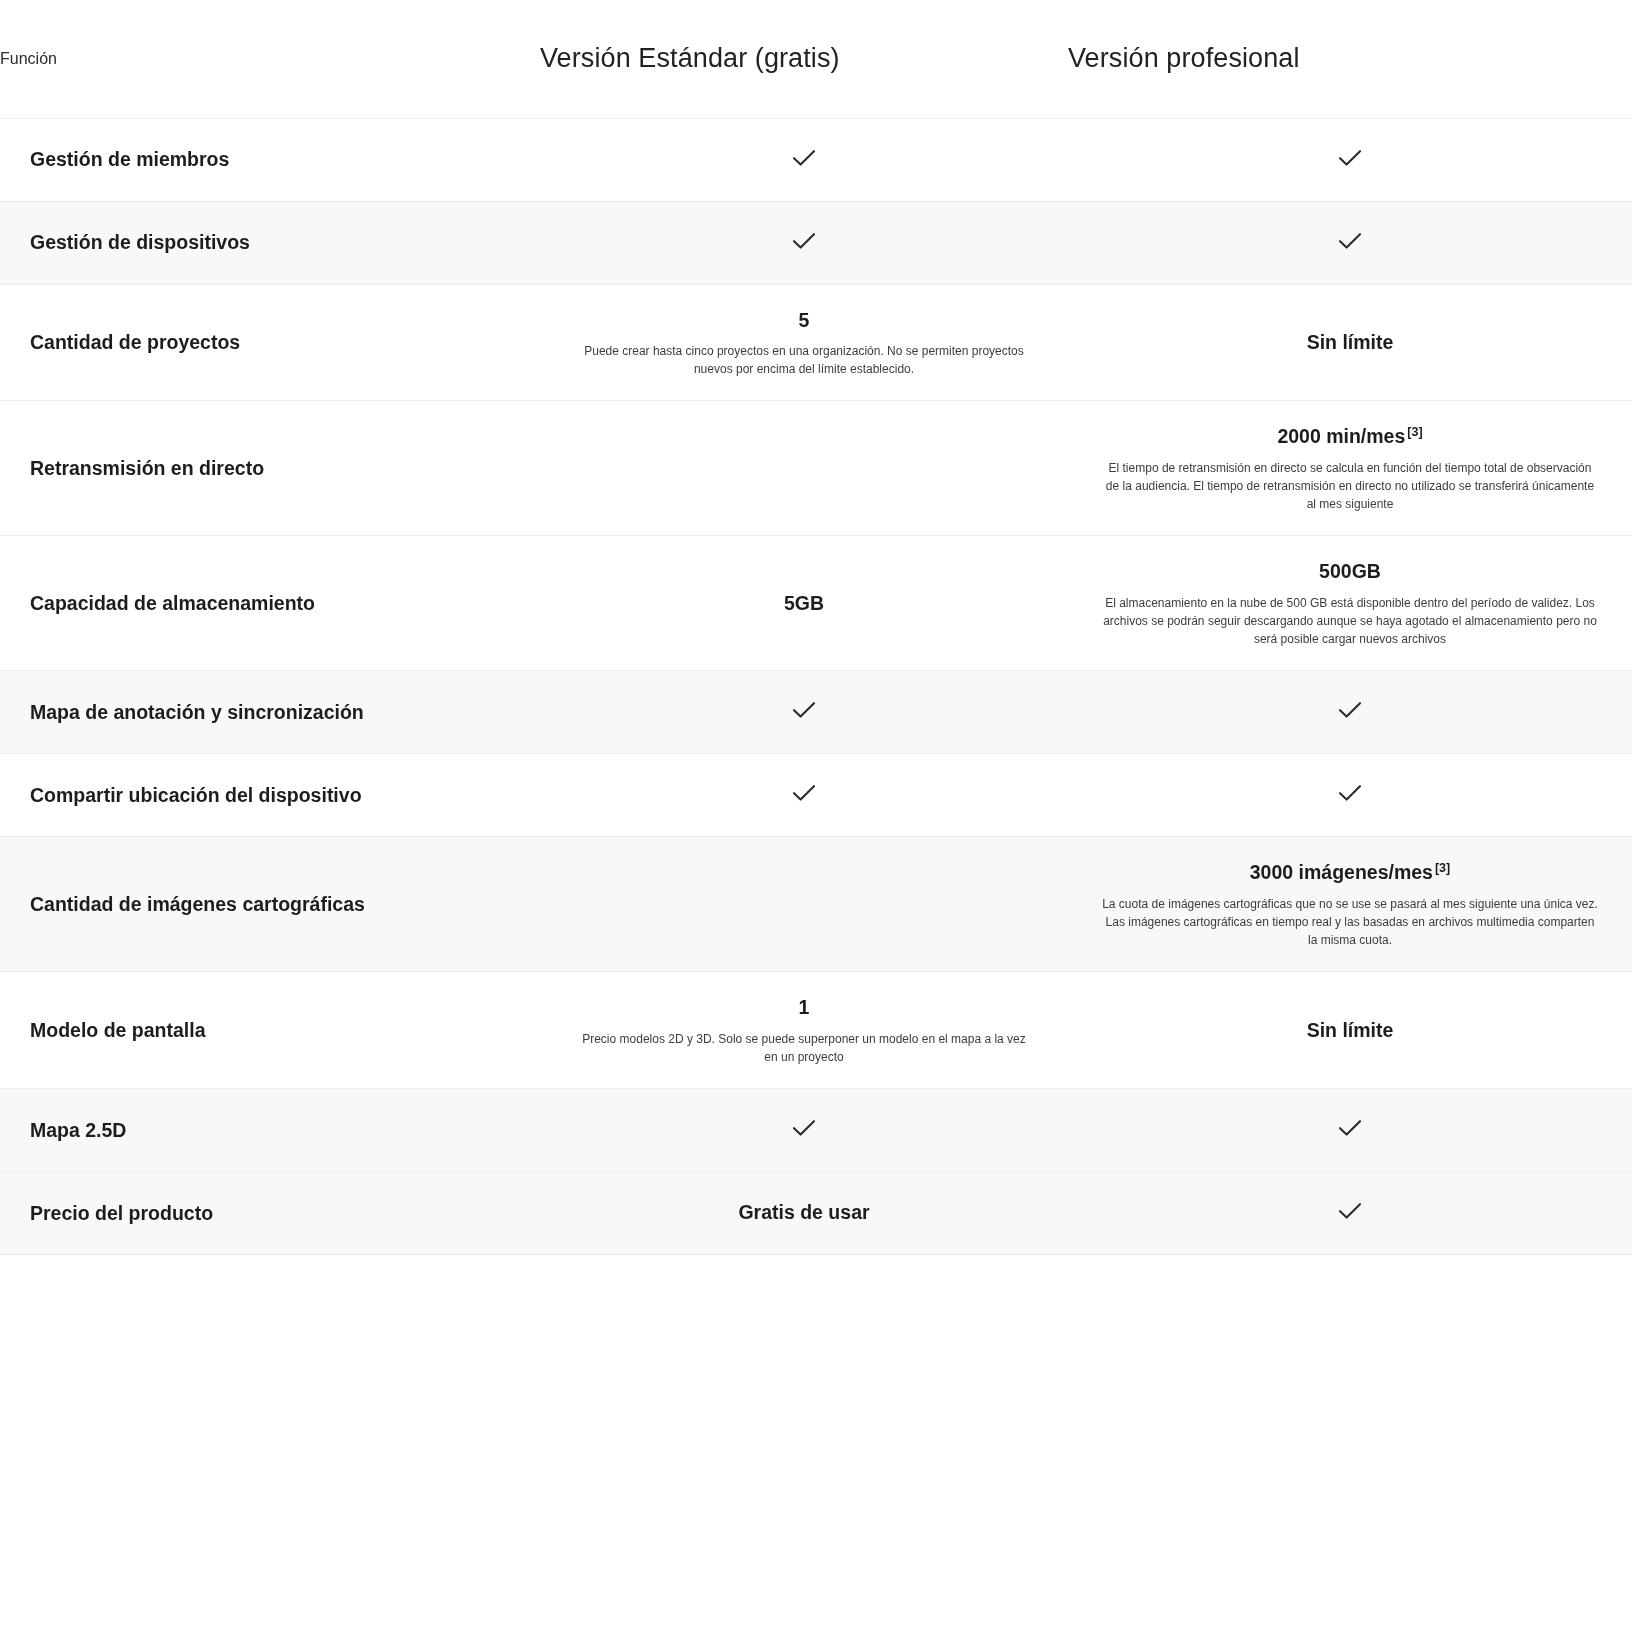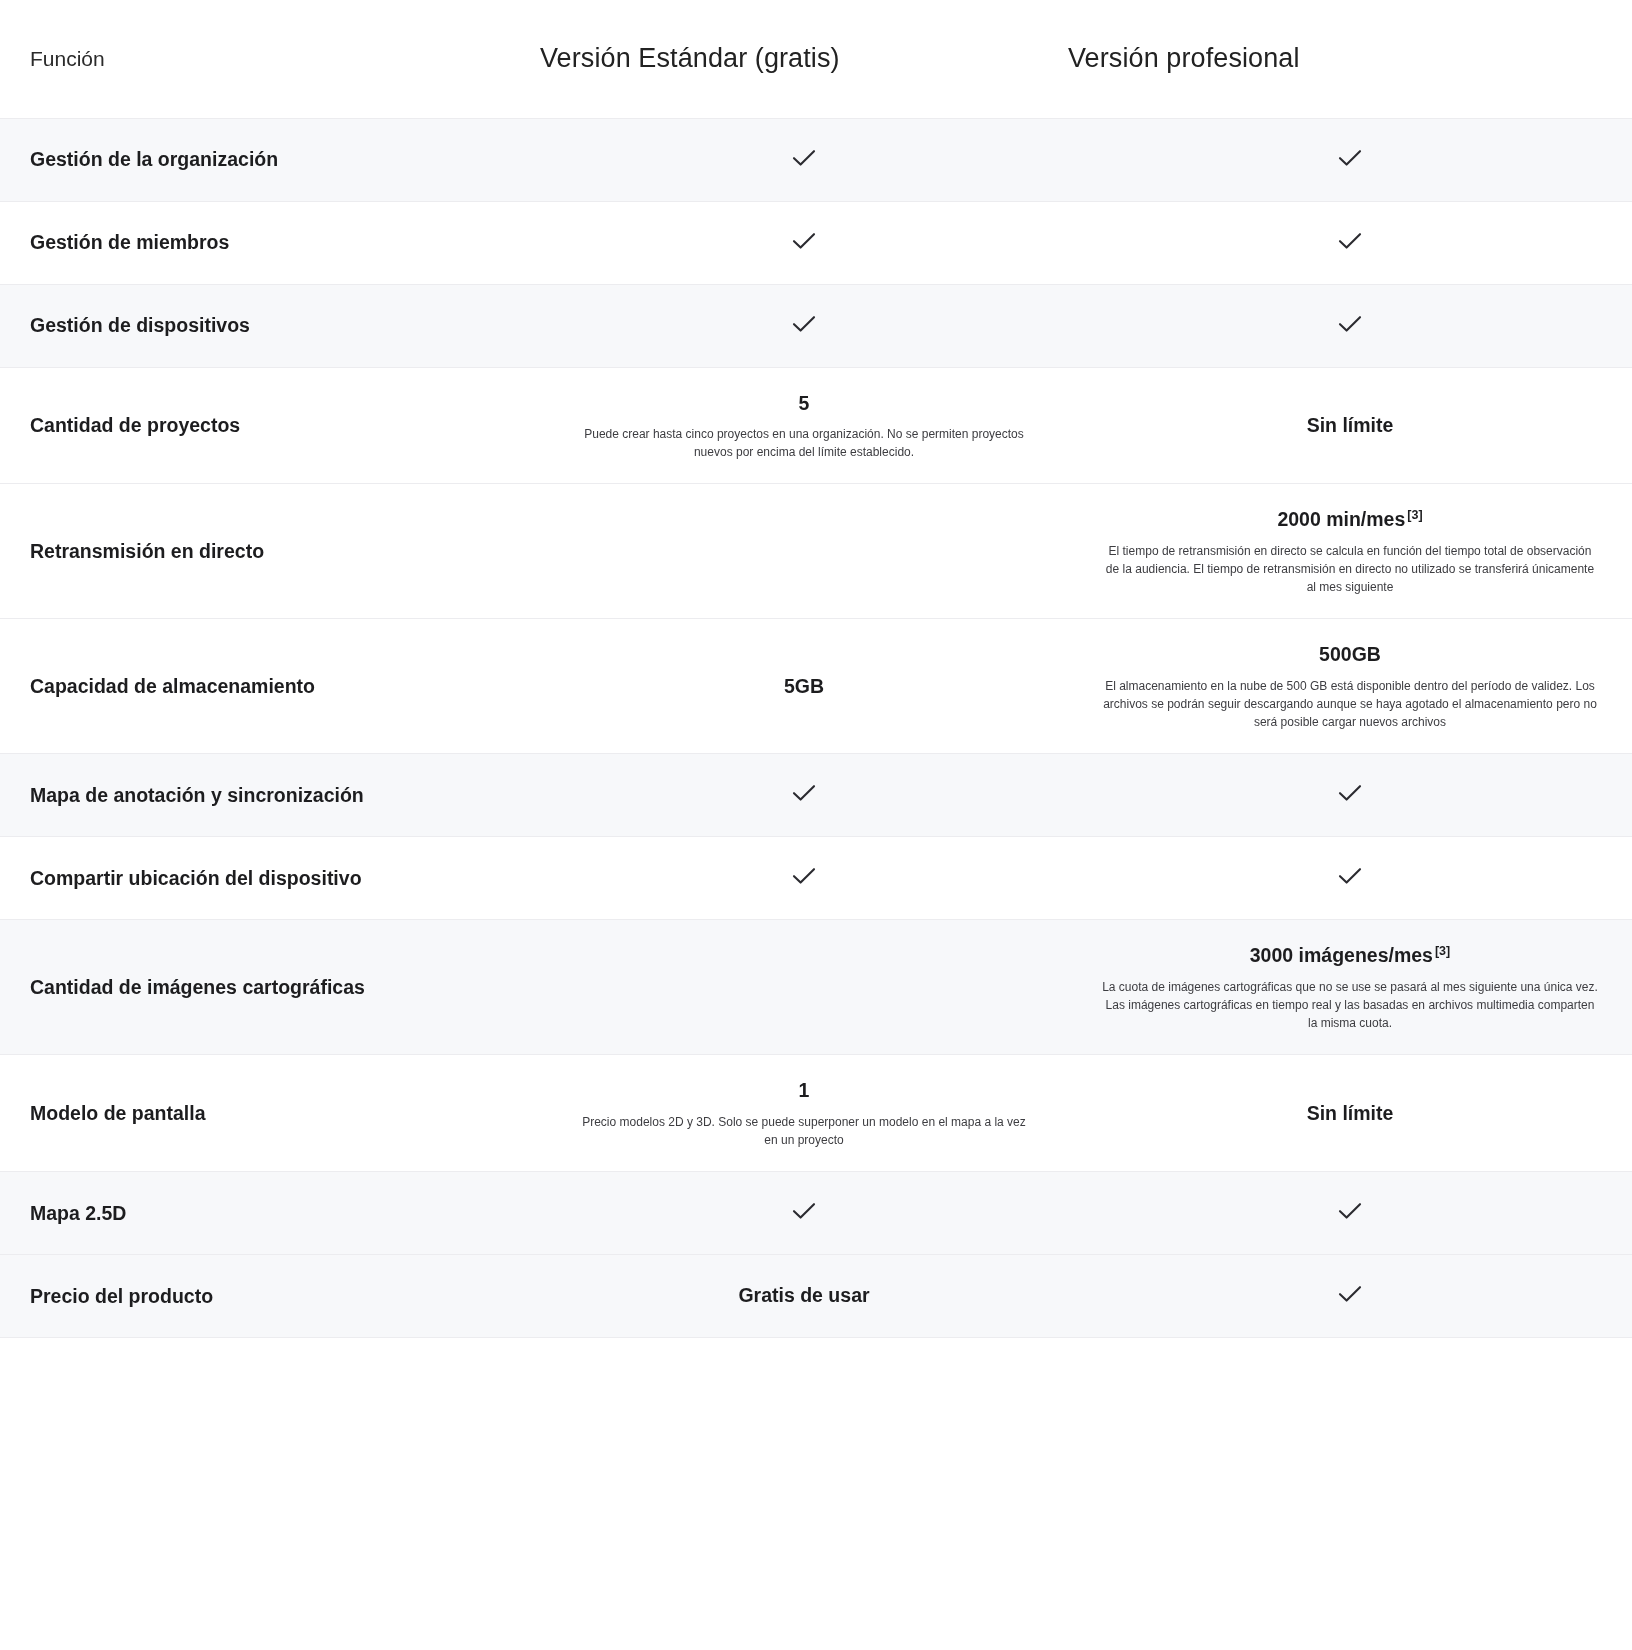--- a/index.html
+++ b/index.html
@@ -37,8 +37,7 @@
 
   .head-feature {
     text-align: left;
-    padding-left: 30px;
-    font-size: 21px;
+    font-size: 16px;
     color: #2b2b2b;
     font-weight: 400;
   }

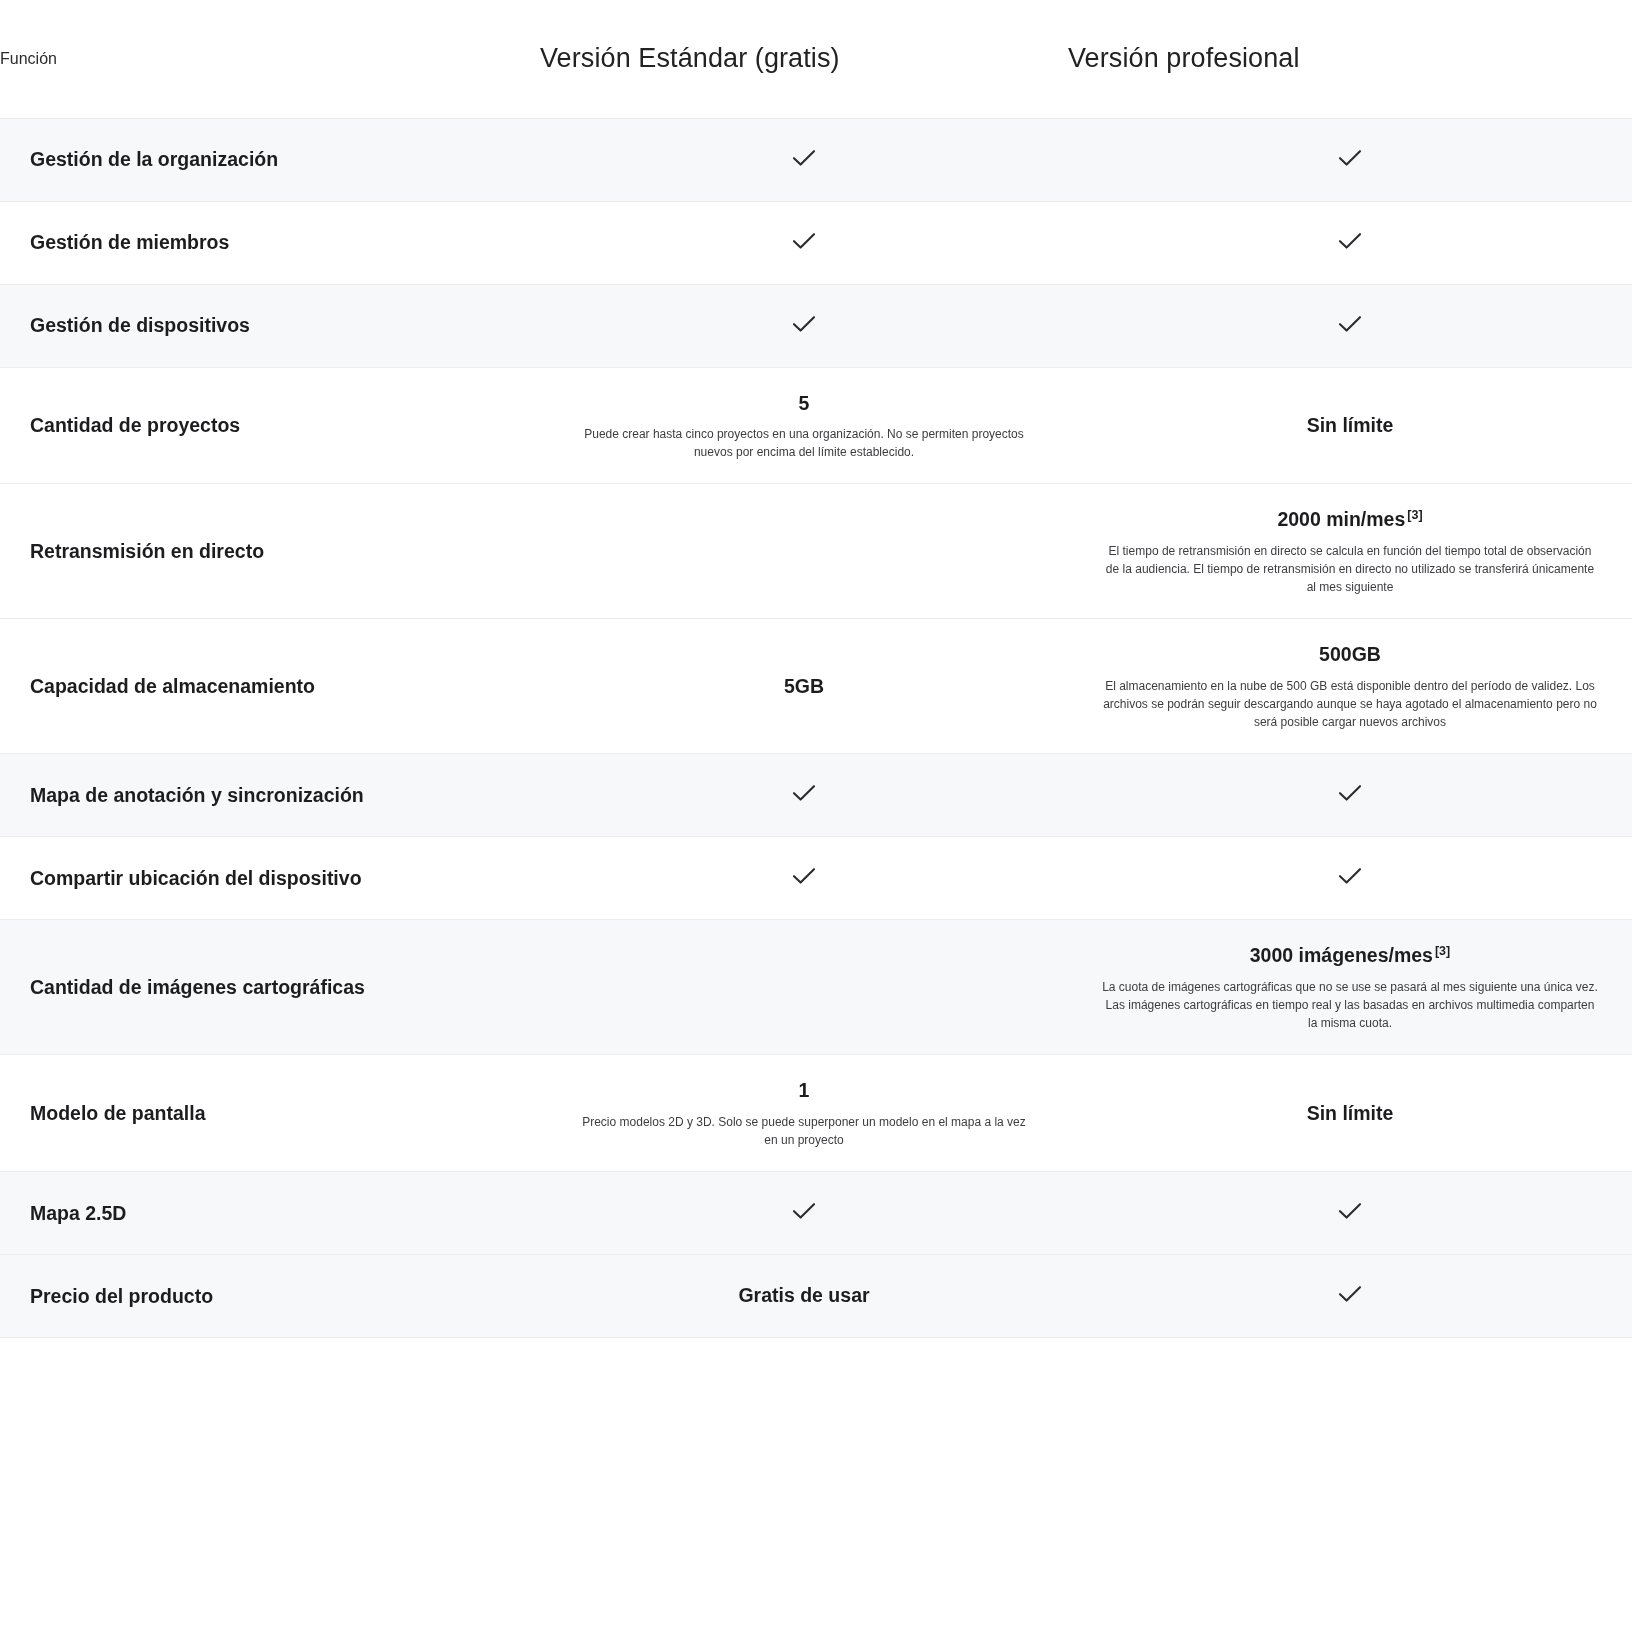--- a/index.html
+++ b/index.html
@@ -131,15 +131,6 @@
       </tr>
     </thead>
     <tbody id="tbody">
-        <tr class="alt">
-          <td class="feature-cell">Gestión de la organización</td>
-          <td class="val-cell"><span class="check"><svg width="34" height="34" viewBox="0 0 34 34" aria-hidden="true">
-                <path d="M7 17.2 L13.6 23.6 L27 10.2" fill="none" stroke="#2b2b30" stroke-width="2.1" stroke-linecap="round" stroke-linejoin="round"></path>
-              </svg></span></td>
-          <td class="val-cell"><span class="check"><svg width="34" height="34" viewBox="0 0 34 34" aria-hidden="true">
-                <path d="M7 17.2 L13.6 23.6 L27 10.2" fill="none" stroke="#2b2b30" stroke-width="2.1" stroke-linecap="round" stroke-linejoin="round"></path>
-              </svg></span></td>
-        </tr>
         <tr class="plain">
           <td class="feature-cell">Gestión de miembros</td>
           <td class="val-cell"><span class="check"><svg width="34" height="34" viewBox="0 0 34 34" aria-hidden="true">

